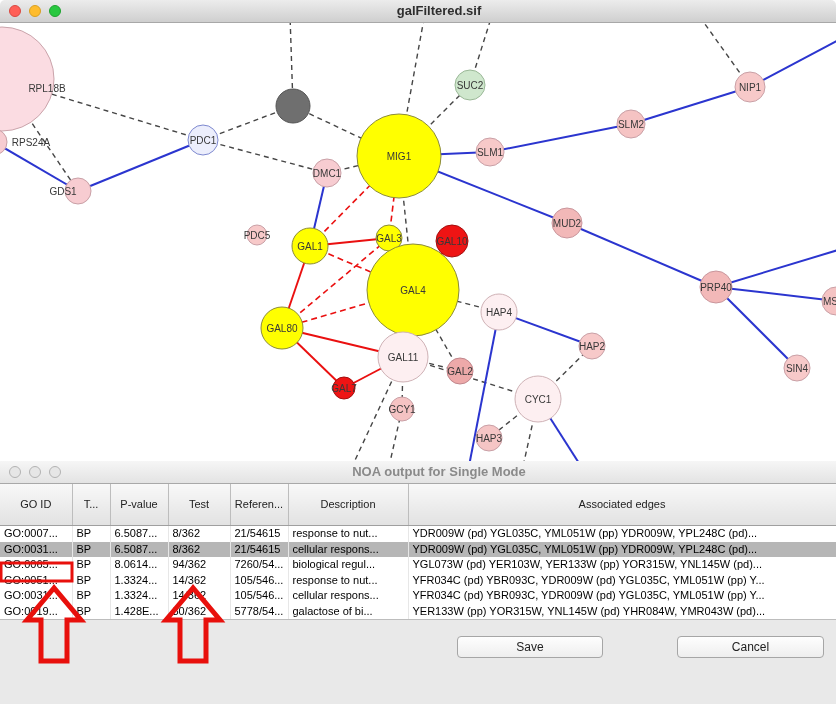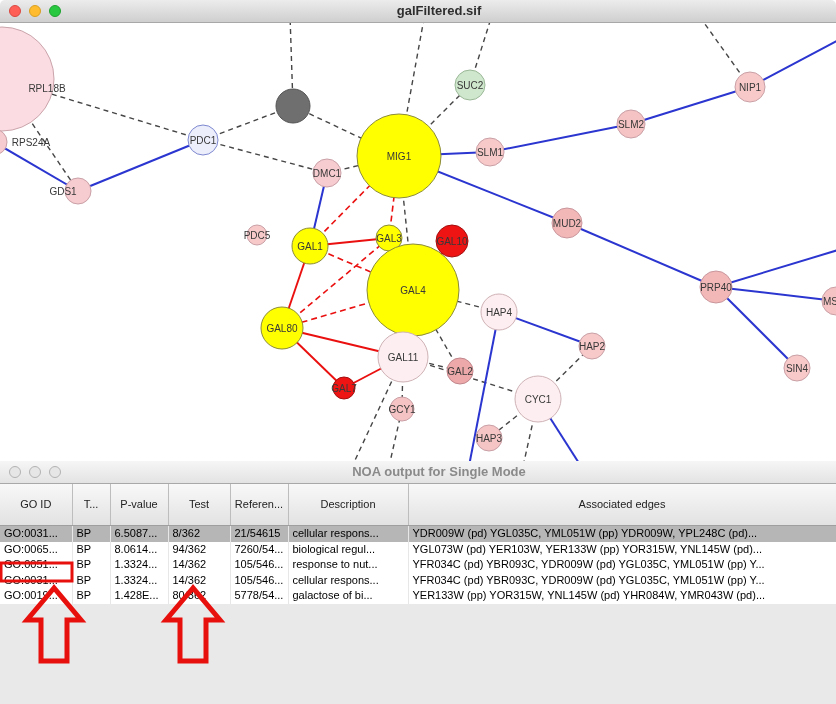--- a/index.html
+++ b/index.html
@@ -206,6 +206,15 @@
           </tr>
       </thead>
       <tbody id="noa-body">
+          <tr>
+            <td>GO:0007...</td>
+            <td>BP</td>
+            <td>6.5087...</td>
+            <td>8/362</td>
+            <td>21/54615</td>
+            <td>response to nut...</td>
+            <td>YDR009W (pd) YGL035C, YML051W (pp) YDR009W, YPL248C (pd)...</td>
+          </tr>
           <tr class="selected">
             <td>GO:0031...</td>
             <td>BP</td>

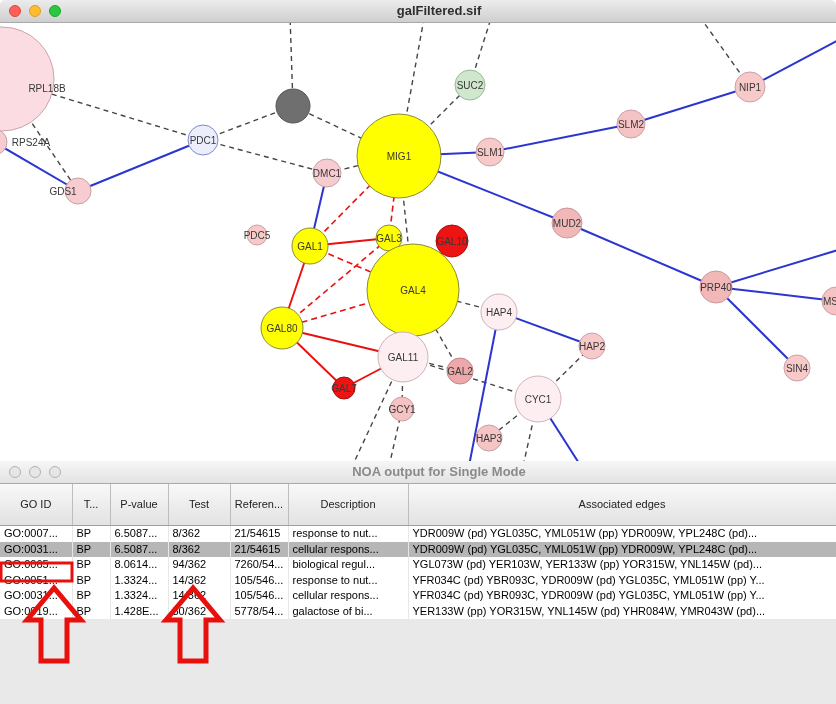--- a/index.html
+++ b/index.html
@@ -263,6 +263,10 @@
         </tbody>
     </table>
 
+    <div class="footer">
+      <button class="btn save">Save</button>
+      <button class="btn cancel">Cancel</button>
+    </div>
   </section>
 
   <svg id="annotation-overlay" viewBox="0 0 836 704" xmlns="http://www.w3.org/2000/svg">

